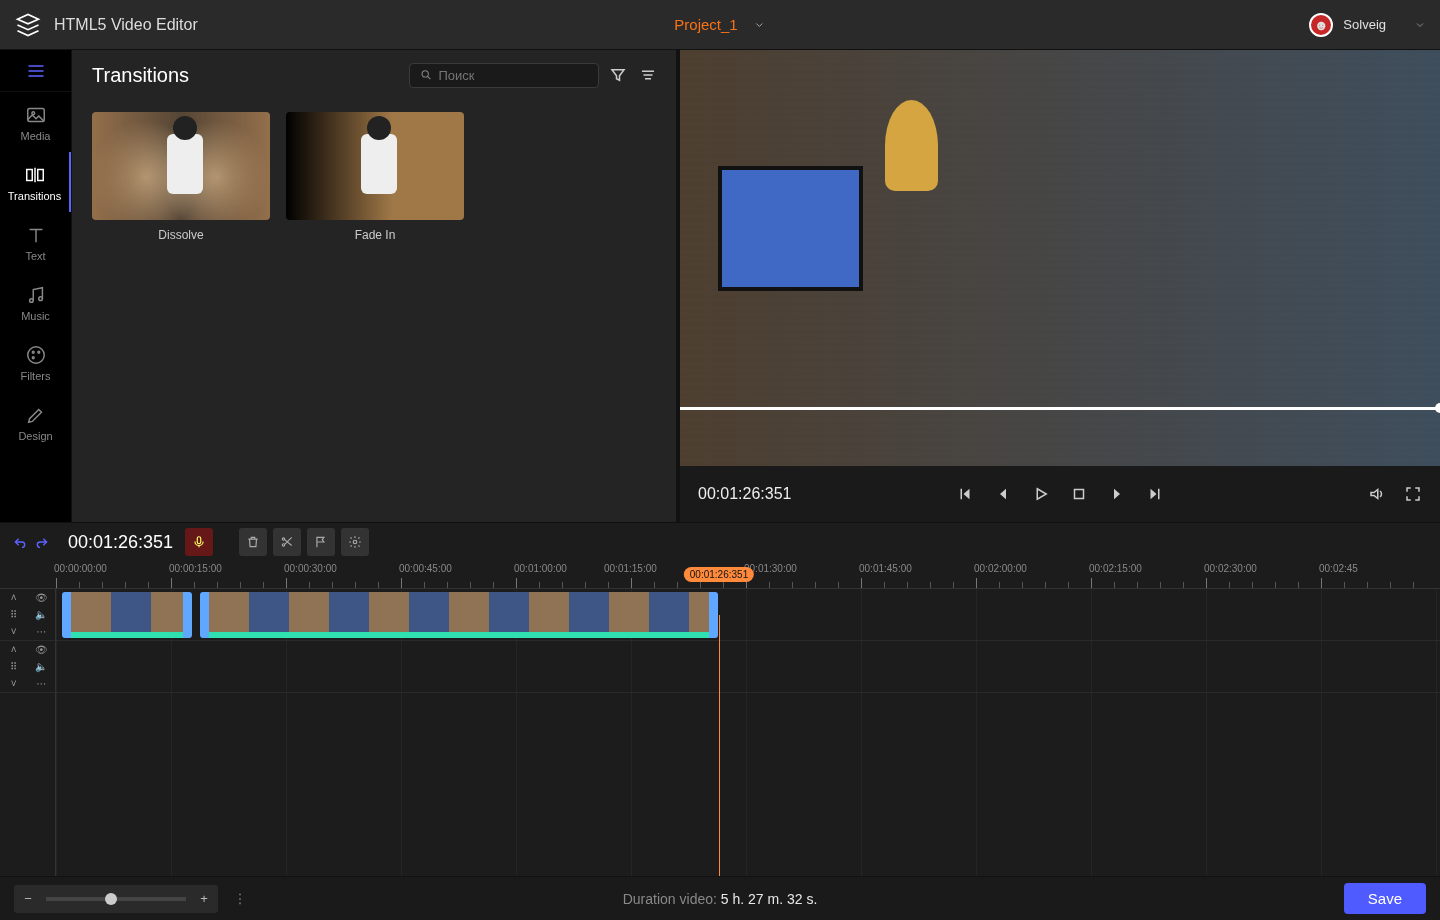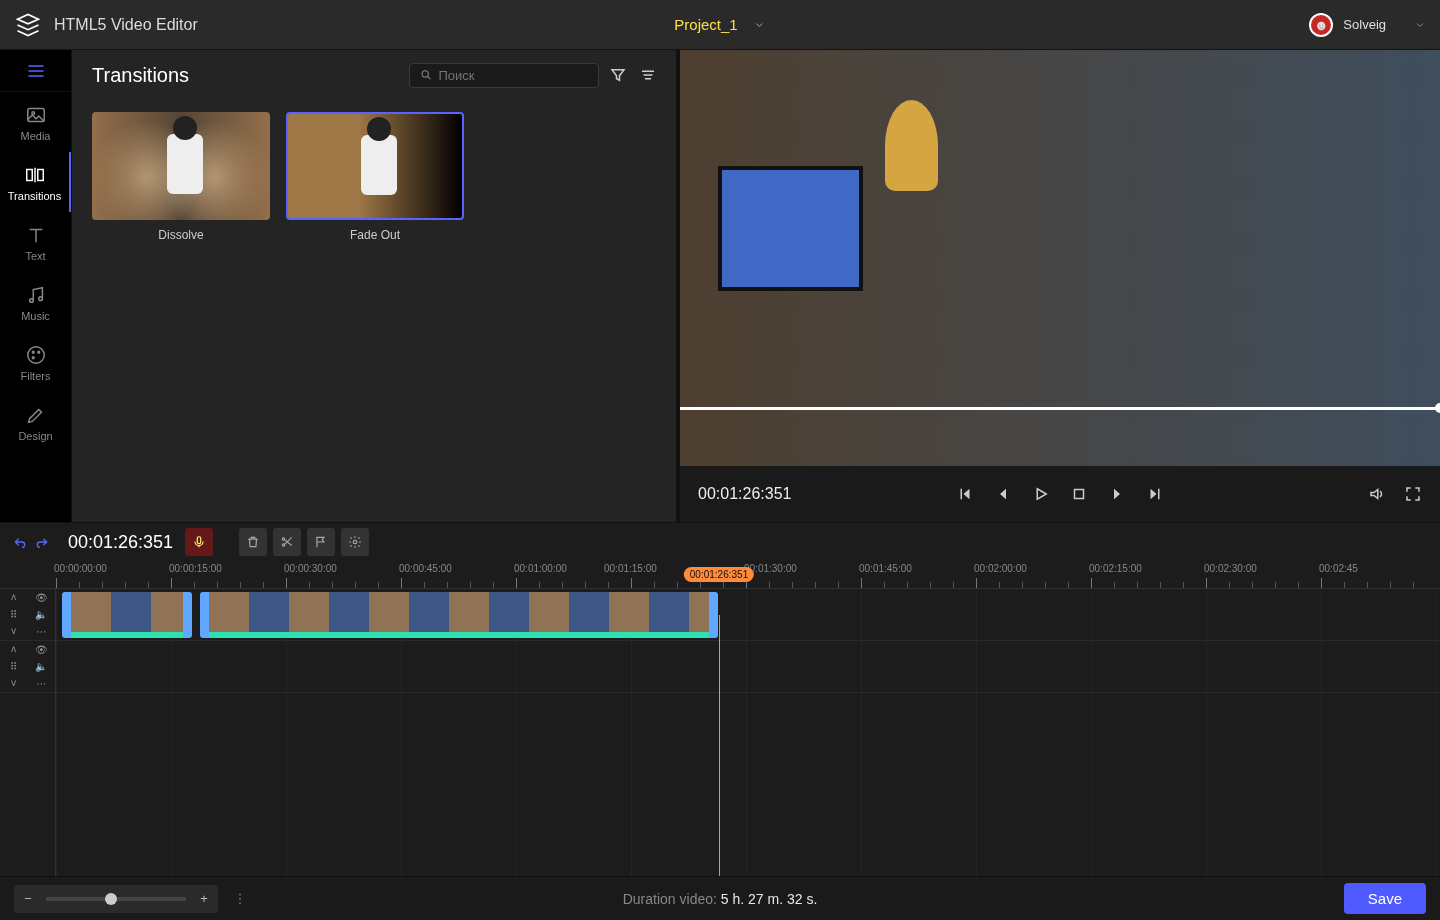--- a/index.html
+++ b/index.html
@@ -30,7 +30,7 @@
 .app-title { font-size:16px; color:#ddd; }
 .project-select {
   position:absolute; left:50%; transform:translateX(-50%);
-  display:flex; align-items:center; gap:16px; color:#fde047; font-size:15px; cursor:pointer;
+  display:flex; align-items:center; gap:16px; color:#f97316; font-size:15px; cursor:pointer;
 }
 .user-area { margin-left:auto; display:flex; align-items:center; gap:10px;}
 .user-avatar { width:24px; height:24px; border-radius:50%; background:#c62828; border:2px solid #fff; display:flex; align-items:center; justify-content:center; font-size:14px;}

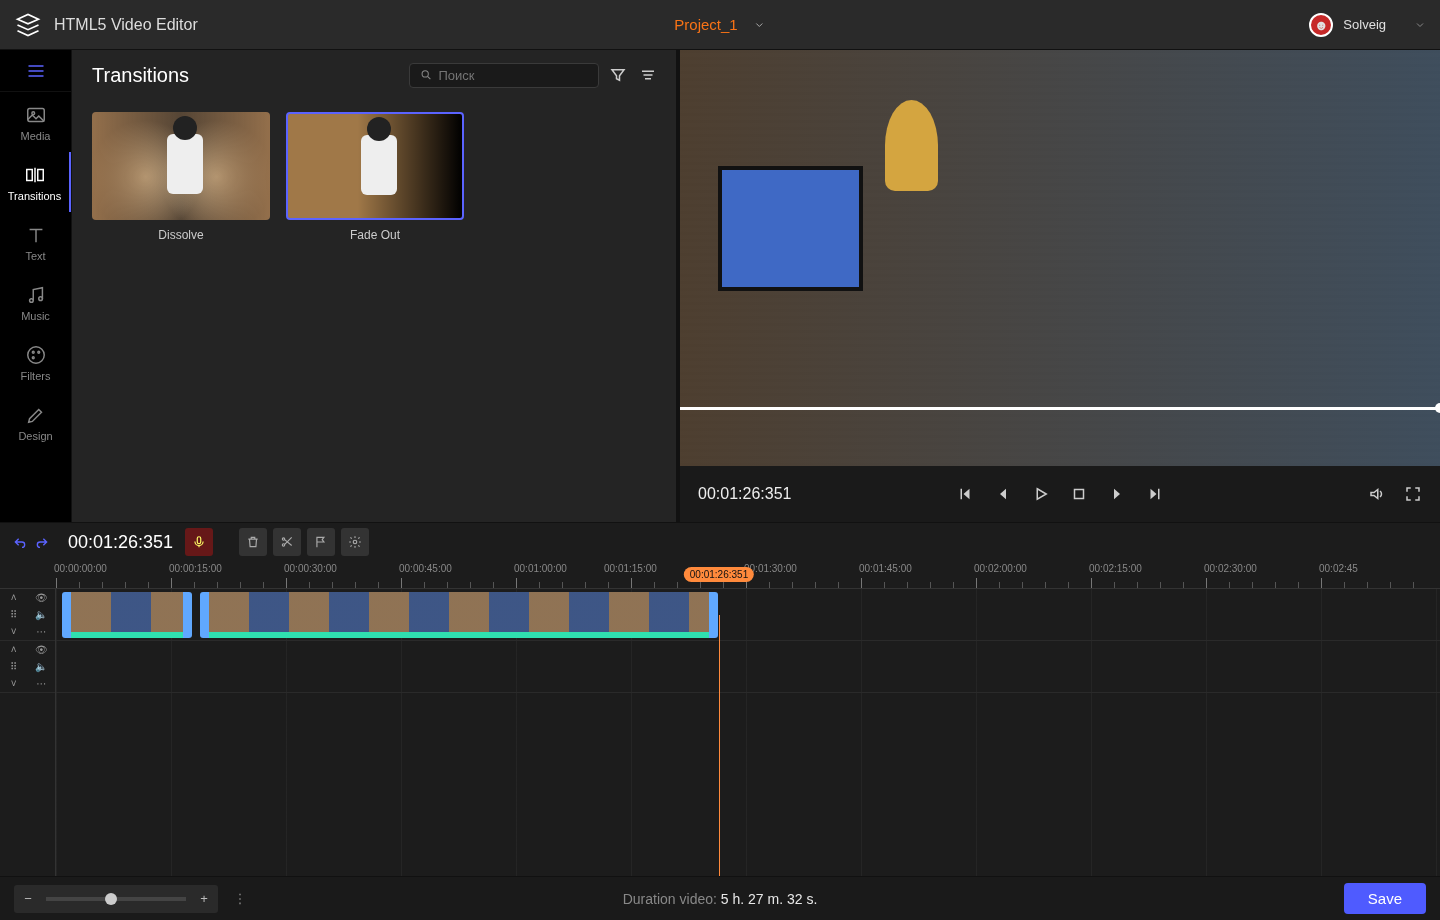--- a/index.html
+++ b/index.html
@@ -390,6 +390,12 @@
             <div class="thumb-figure"></div>
           </div>
         <span class="tile-label">Dissolve</span>
+      </div>
+      <div class="tile">
+        <div class="tile-thumb thumb-fadein">
+            <div class="thumb-figure"></div>
+          </div>
+        <span class="tile-label">Fade In</span>
       </div>
       <div class="tile selected">
         <div class="tile-thumb thumb-fadeout">

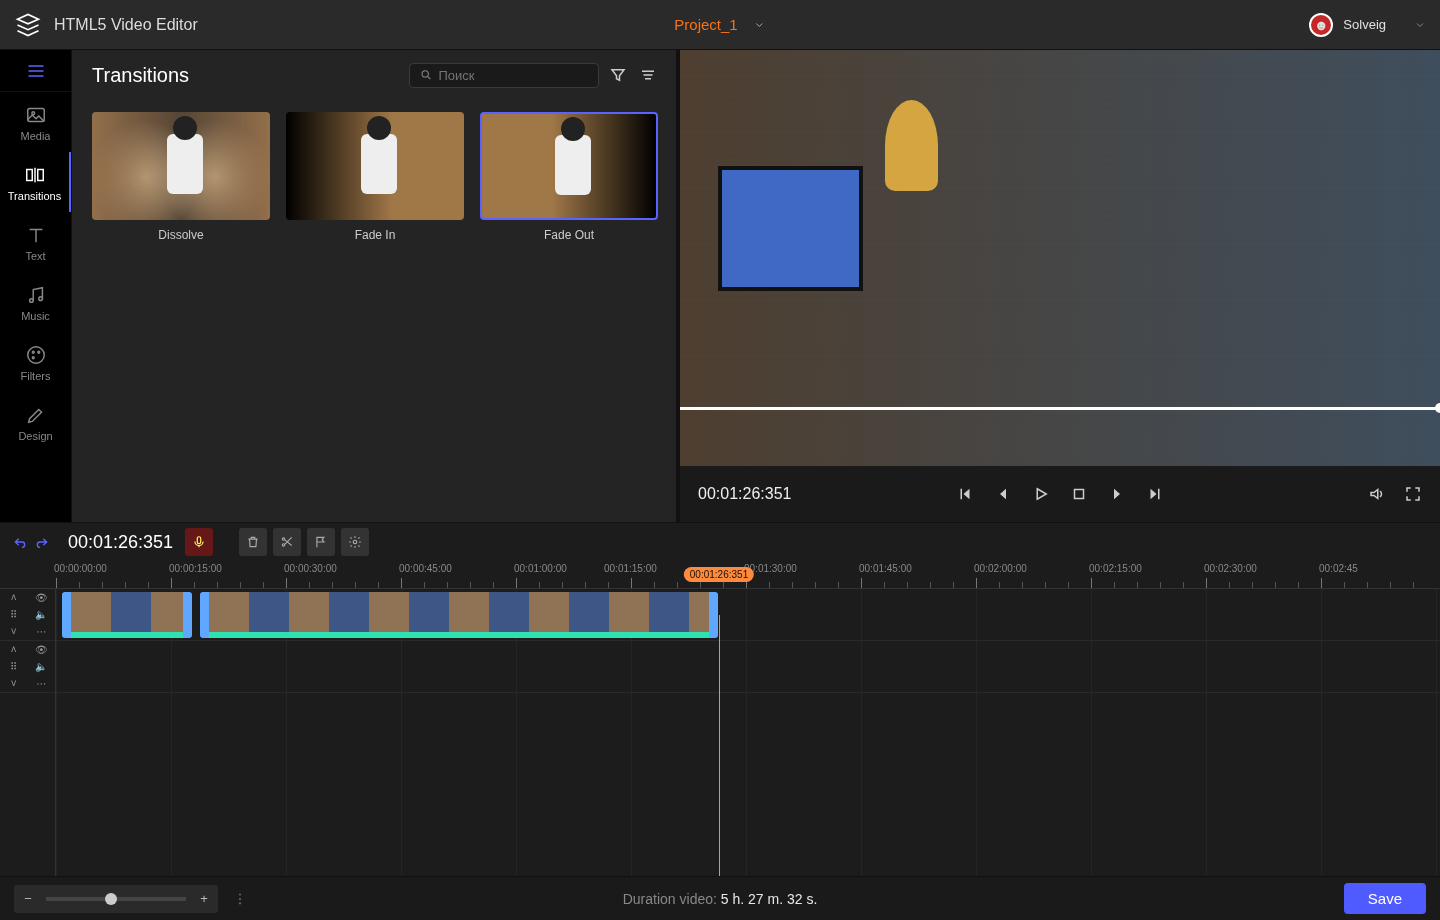--- a/index.html
+++ b/index.html
@@ -396,12 +396,6 @@
             <div class="thumb-figure"></div>
           </div>
         <span class="tile-label">Fade In</span>
-      </div>
-      <div class="tile selected">
-        <div class="tile-thumb thumb-fadeout">
-            <div class="thumb-figure"></div>
-          </div>
-        <span class="tile-label">Fade Out</span>
       </div>
     </div>
     <div class="divider-handle"></div>

